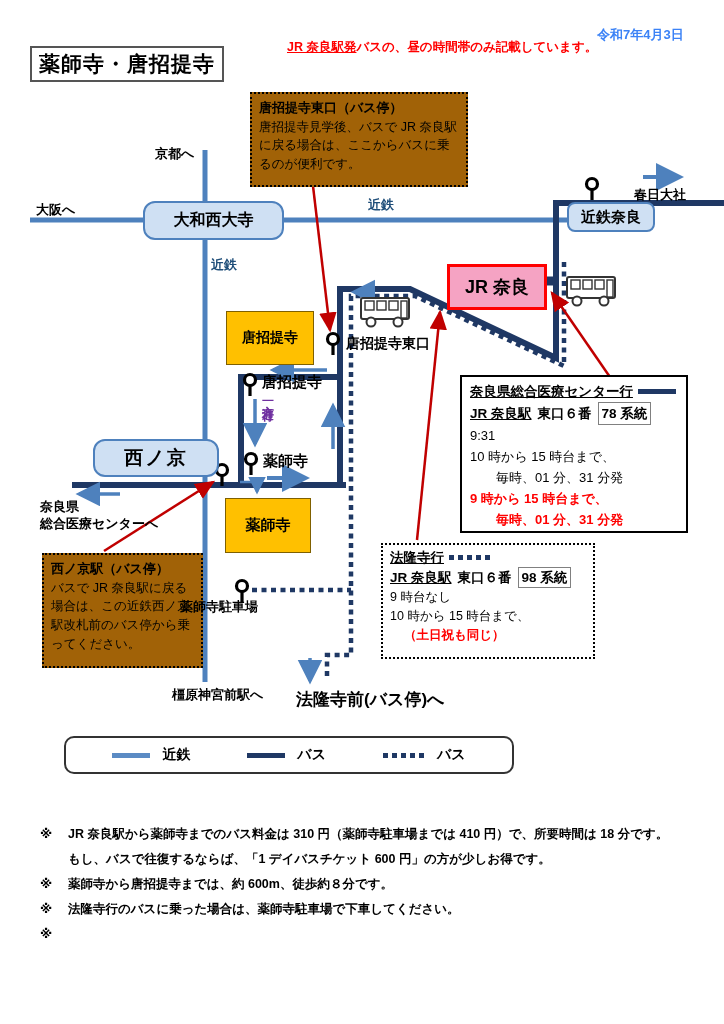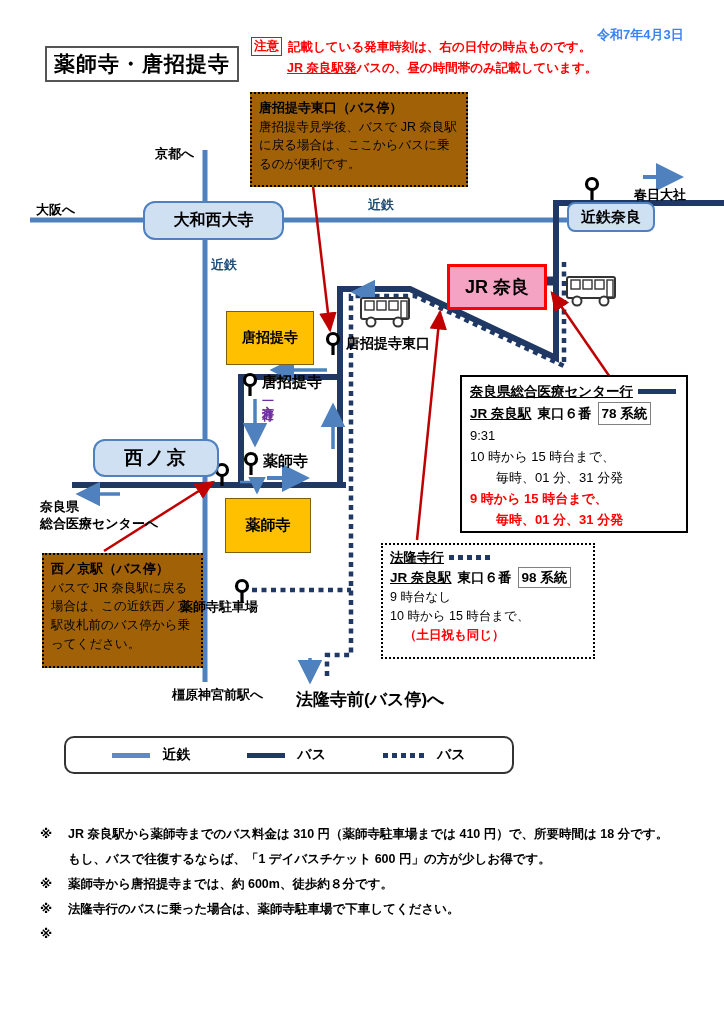--- a/index.html
+++ b/index.html
@@ -136,10 +136,6 @@
   <div class="abs title-box ontop">薬師寺・唐招提寺</div>
 
   <div class="abs notice ontop">
-    <div class="notice-row">
-      <span class="notice-tag">注意</span>
-      <span>記載している発車時刻は、右の日付の時点ものです。</span>
-    </div>
     <div class="notice-l2">
       <span class="u">JR 奈良駅発</span><span>バスの、昼の時間帯のみ記載しています。</span>
     </div>

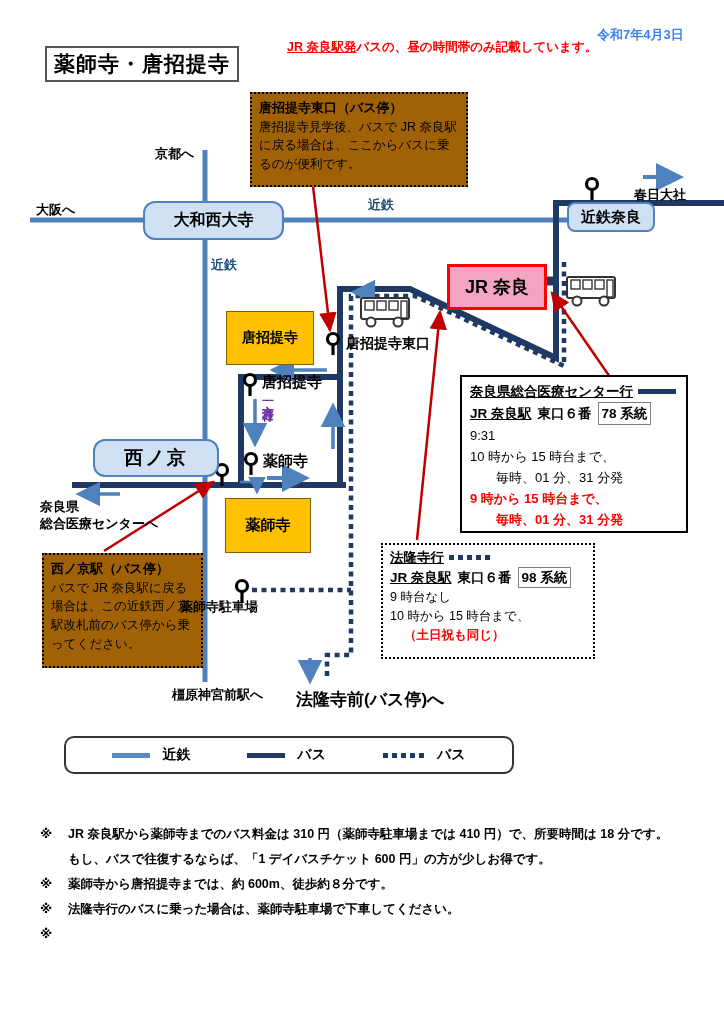--- a/index.html
+++ b/index.html
@@ -10,7 +10,7 @@
   .ontop{z-index:2;}
 
   
-  .title-box{left:45px;top:46px;width:190px;height:32px;border:2px solid #555;
+  .title-box{left:30px;top:46px;width:190px;height:32px;border:2px solid #555;
              display:flex;align-items:center;justify-content:center;
              font-size:21px;font-weight:bold;letter-spacing:1px;background:#fff;}
   .notice{left:251px;top:37px;font-size:12.5px;font-weight:bold;color:#FF0000;line-height:21px;}

